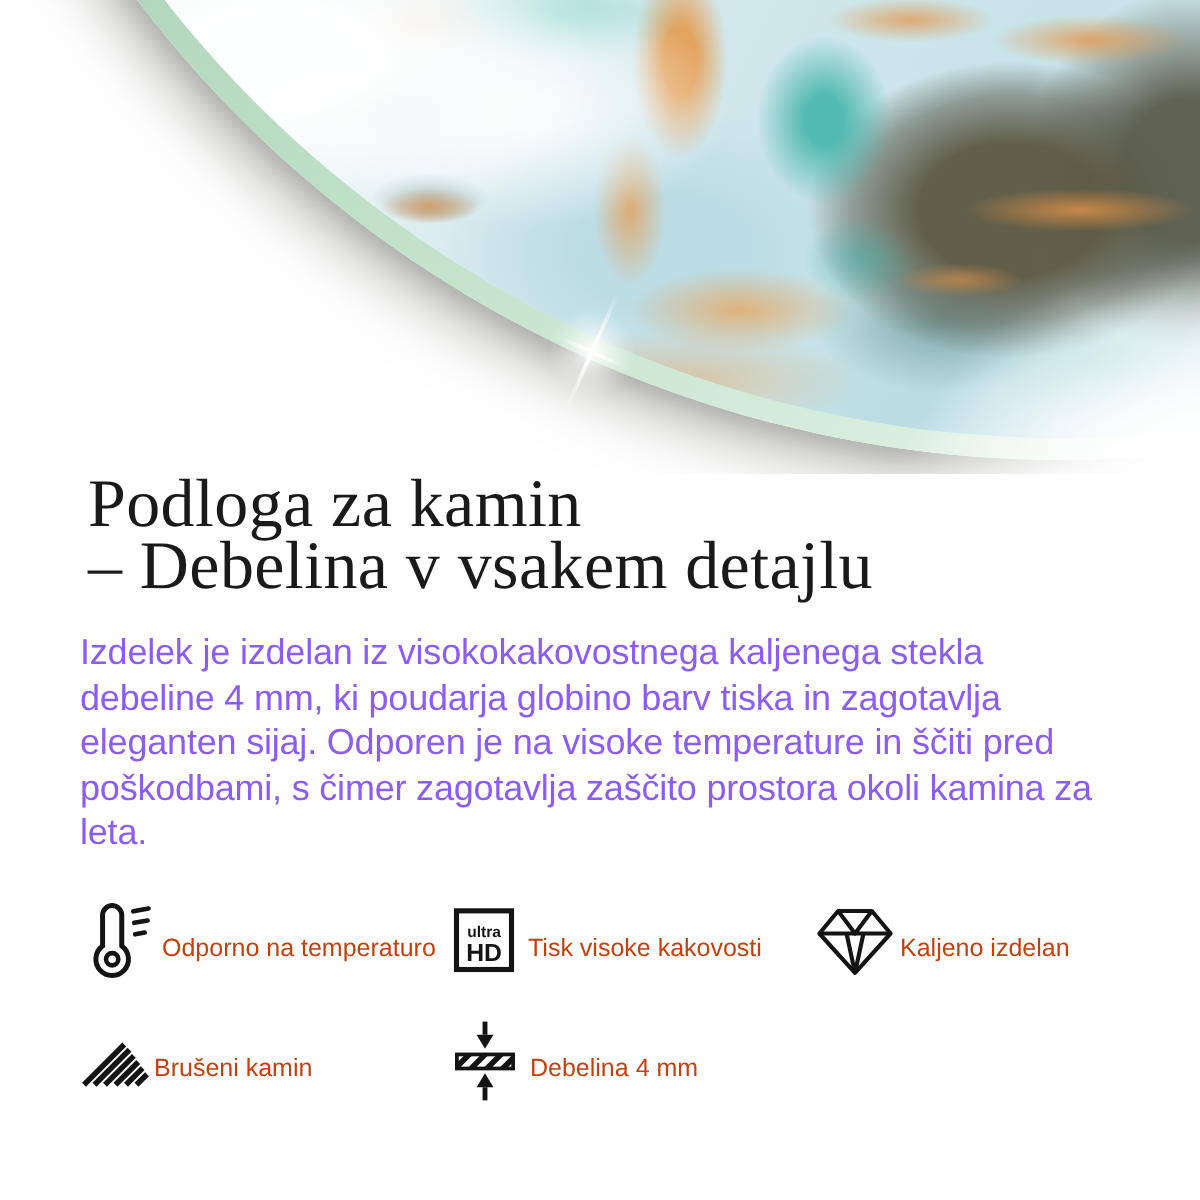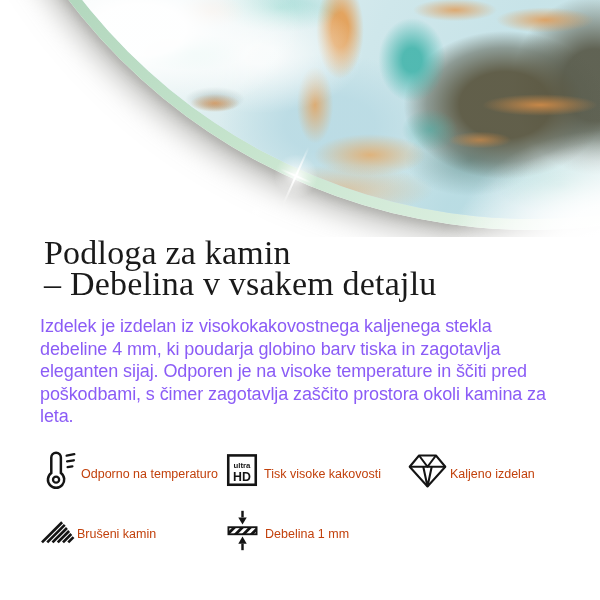--- a/index.html
+++ b/index.html
@@ -178,7 +178,7 @@
         <polygon points="19.5,38 28.5,38 24,30.5" fill="#141414"></polygon>
       </svg>
     </div>
-    <div class="flabel">Debelina 1 mm</div>
+    <div class="flabel">Debelina 4 mm</div>
   </div>
 
 </div>

